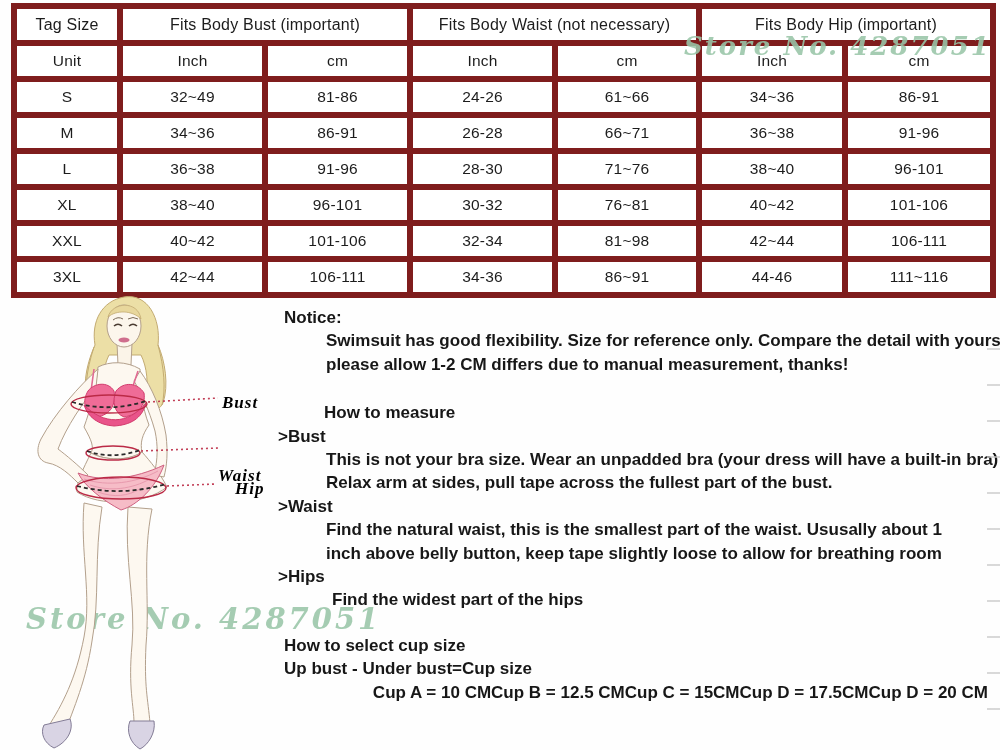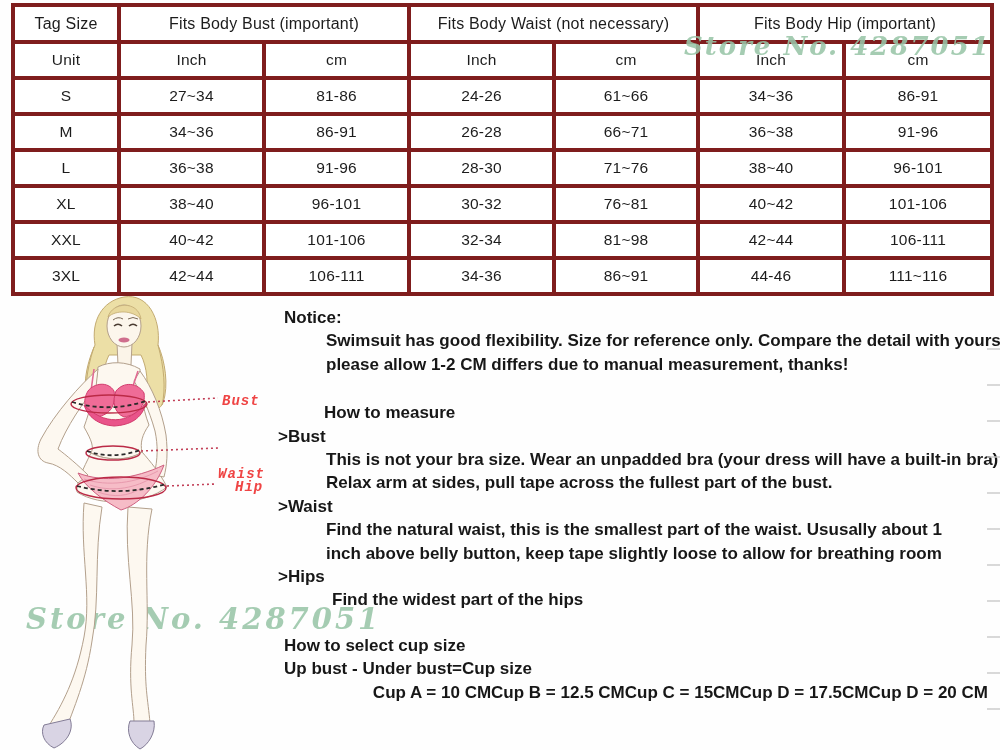--- a/index.html
+++ b/index.html
@@ -14,7 +14,7 @@
     border:3px solid #000;
   }
   table.size-table td {
-    border:4px solid #7f1d1d; text-align:center; vertical-align:middle;
+    border:6px solid #7f1d1d; text-align:center; vertical-align:middle;
     font-size:15.5px; color:#1c1c1c; height:36px; background:#fff;
     font-family:"Liberation Sans",sans-serif; letter-spacing:.2px;
   }

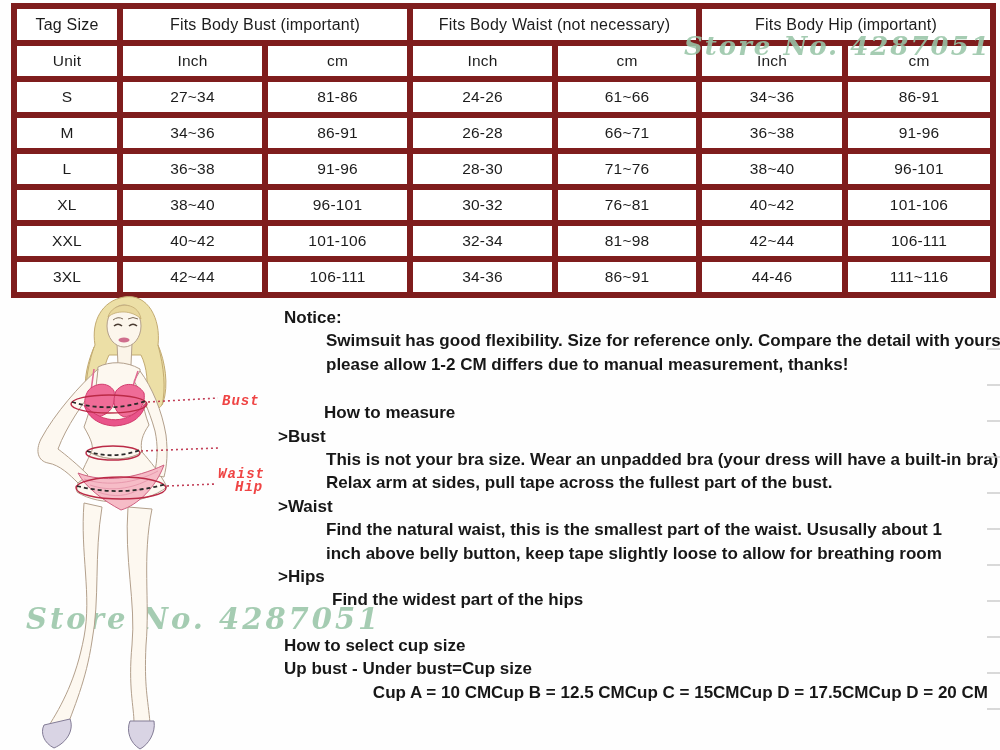--- a/index.html
+++ b/index.html
@@ -91,7 +91,7 @@
       </tr>
       <tr>
         <td>S</td>
-        <td>27~34</td>
+        <td>32~49</td>
         <td>81-86</td>
         <td>24-26</td>
         <td>61~66</td>

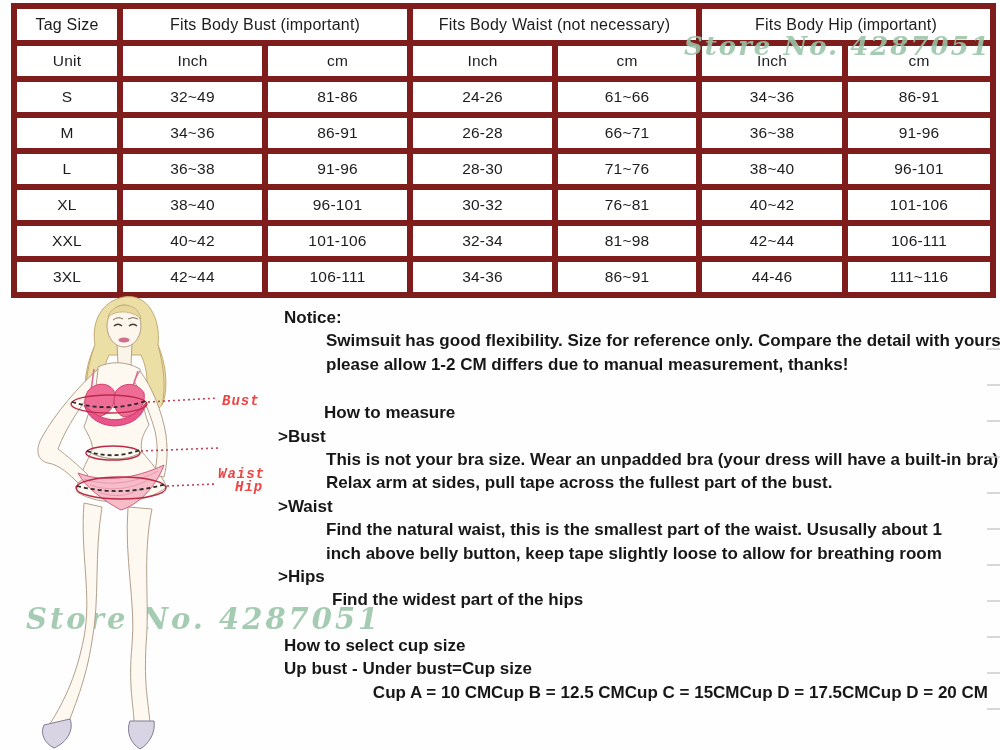--- a/index.html
+++ b/index.html
@@ -31,8 +31,8 @@
   
   .figure-svg { position:absolute; left:28px; top:293px; width:245px; height:457px; }
   .fig-label {
-    position:absolute; font-family:Liberation Mono, monospace; font-style:italic; font-weight:bold;
-    font-size:14px; color:#ef4444; letter-spacing:1px;
+    position:absolute; font-family:Liberation Serif, serif; font-style:italic; font-weight:bold;
+    font-size:17px; color:#000000; letter-spacing:1px;
   }
   .fig-label-bust  { left:222px; top:393px; }
   .fig-label-waist { left:218px; top:466px; }

